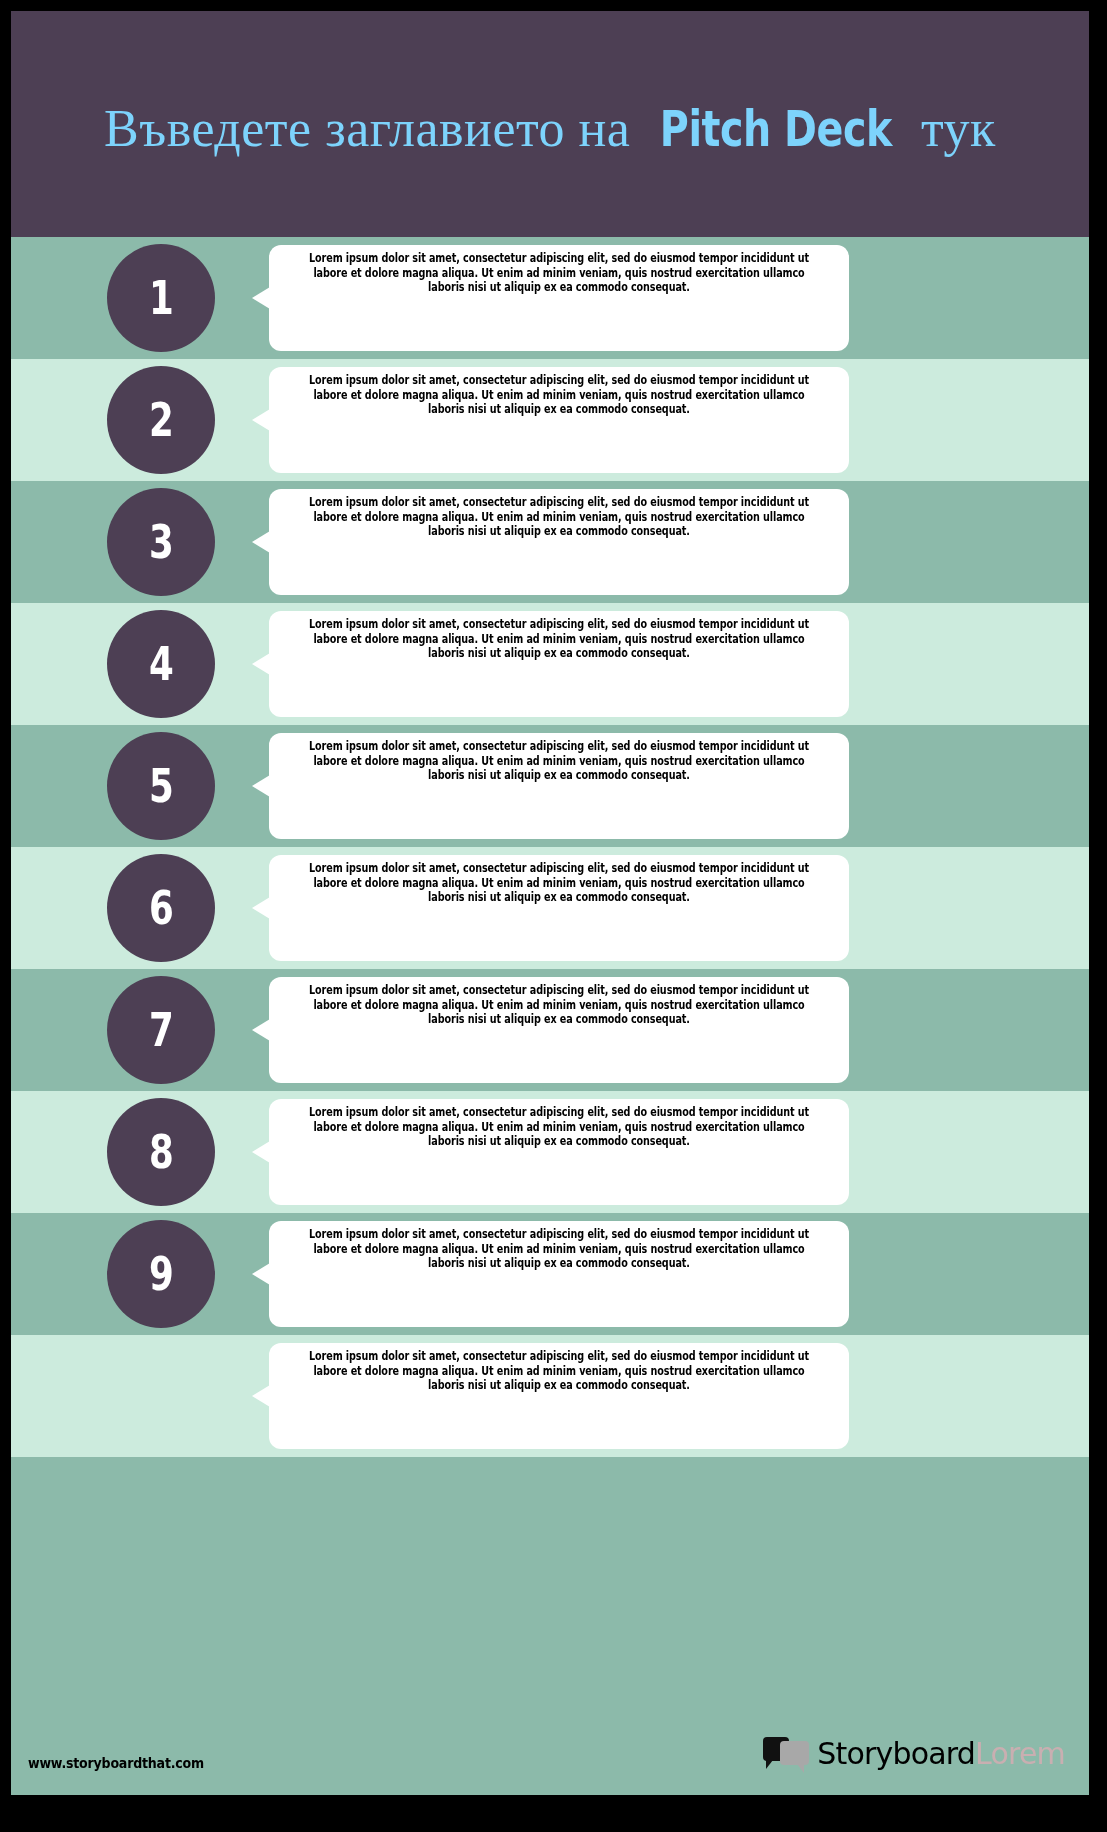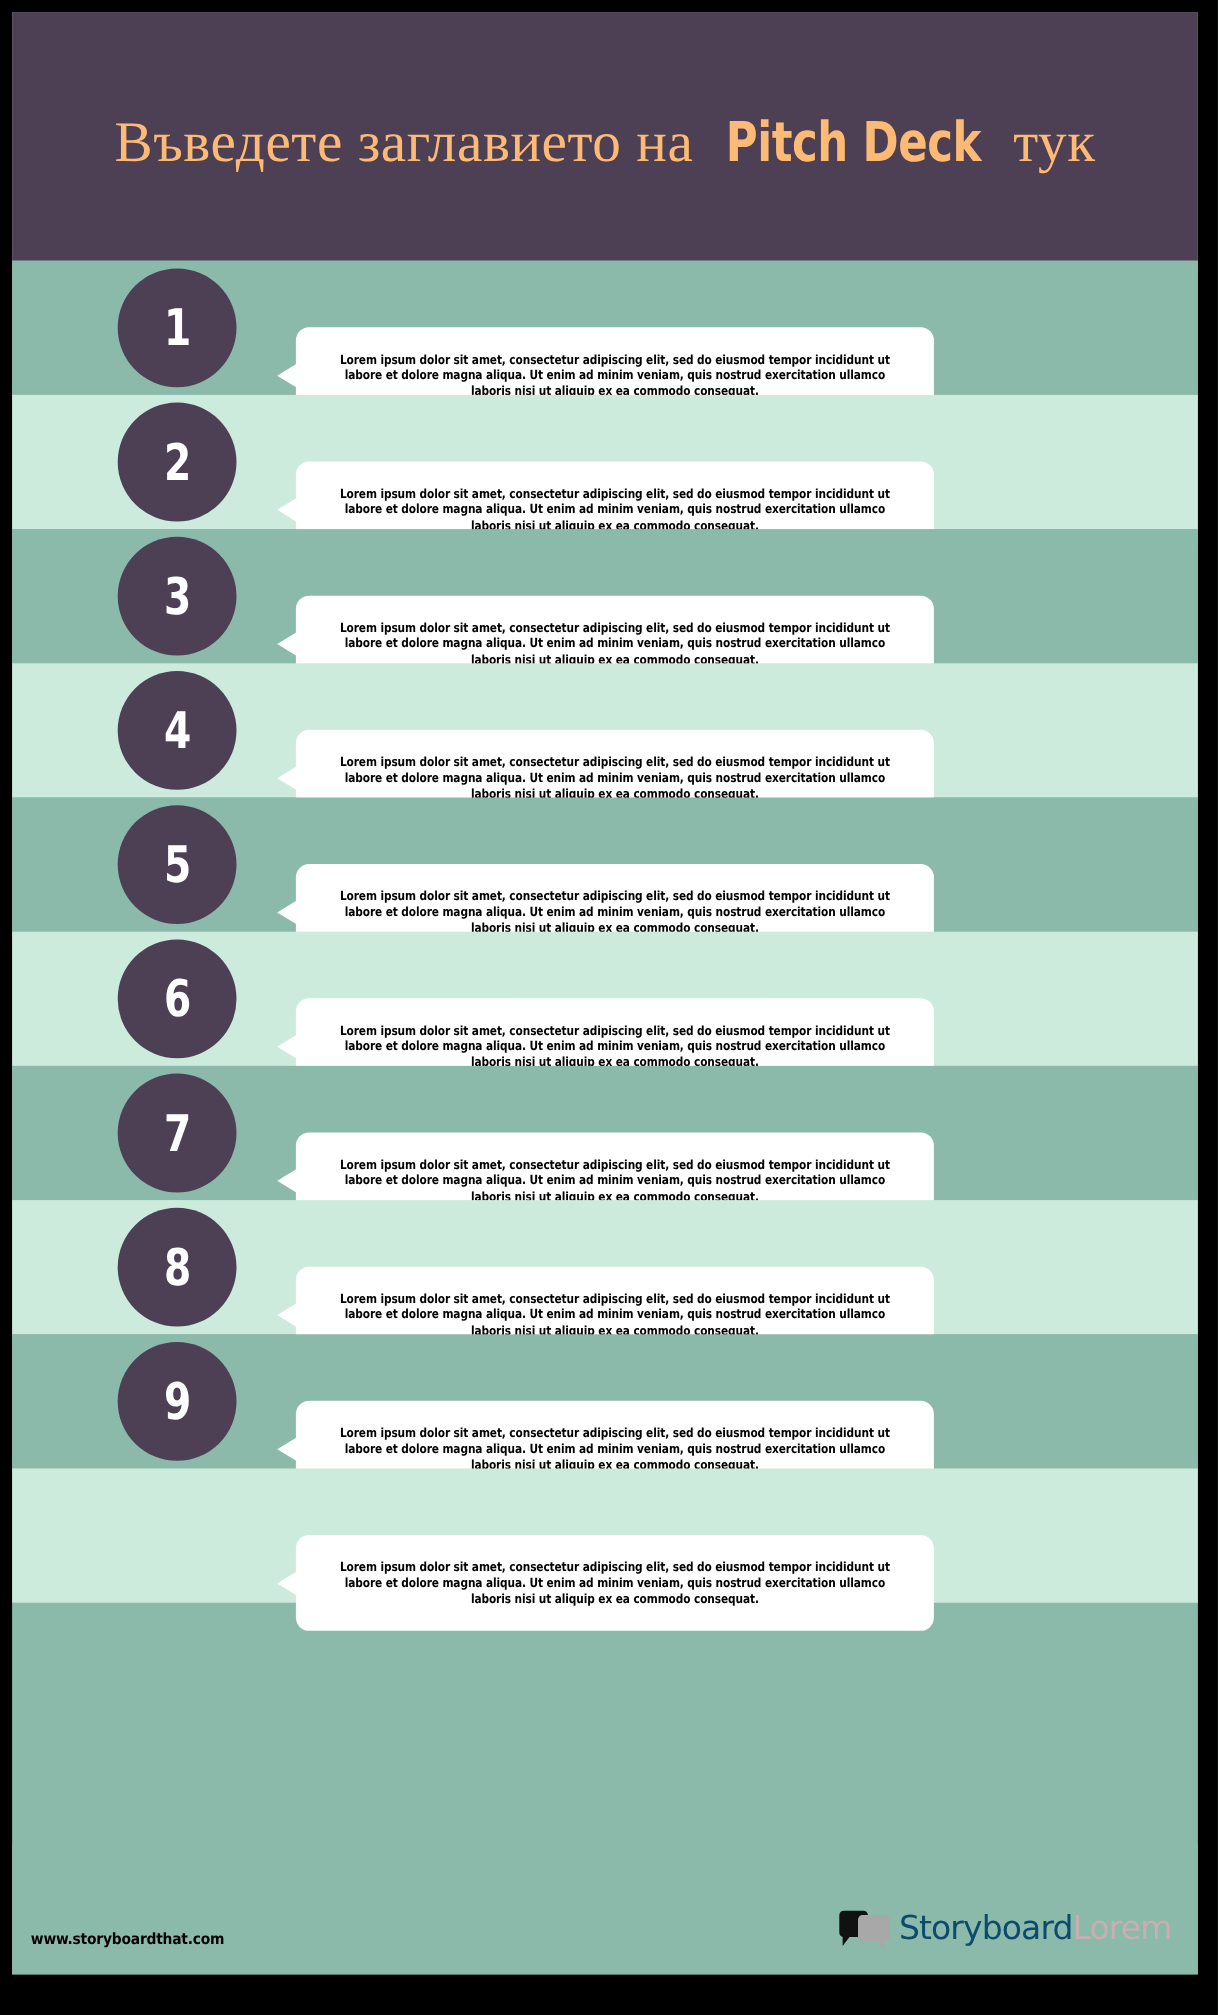--- a/index.html
+++ b/index.html
@@ -40,7 +40,7 @@
     right: 0;
     top: 88px;
     text-align: center;
-    color: #fdba74;
+    color: #7dd3fc;
     white-space: nowrap;
     font-family: "Liberation Serif", "DejaVu Serif", serif;
     font-size: 52px;

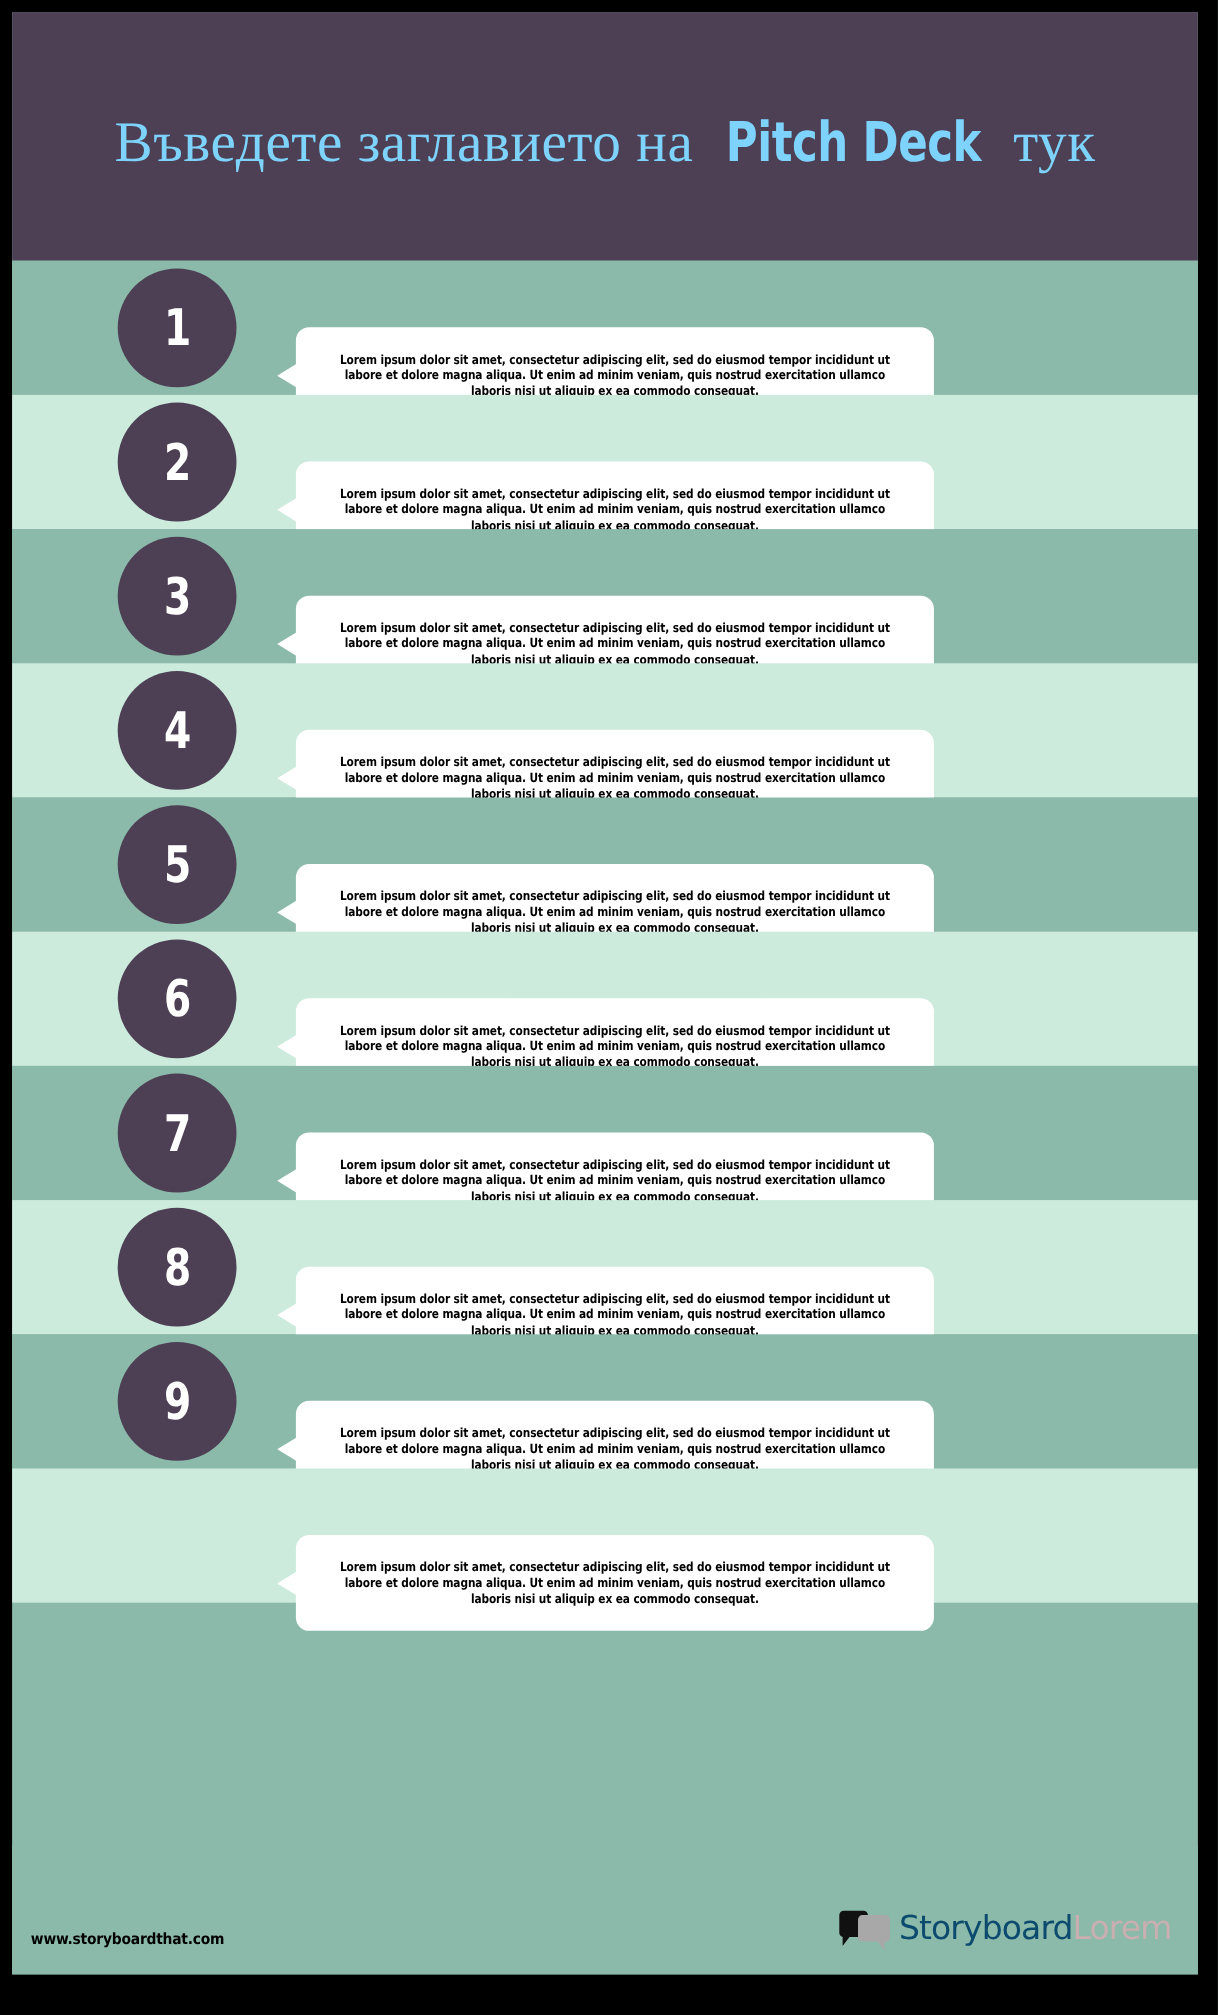--- a/index.html
+++ b/index.html
@@ -103,15 +103,14 @@
     top: 50%;
     transform: translateY(-50%);
     width: 580px;
-    height: 87px;
+    height: 106px;
     background: #FFFFFF;
     border-radius: 12px;
     display: flex;
-    align-items: center;
+    align-items: flex-start;
     justify-content: center;
     box-sizing: border-box;
     padding: 6px 18px;
-    margin-top: 43px;
   }
   .bubble-tail {
     position: absolute;

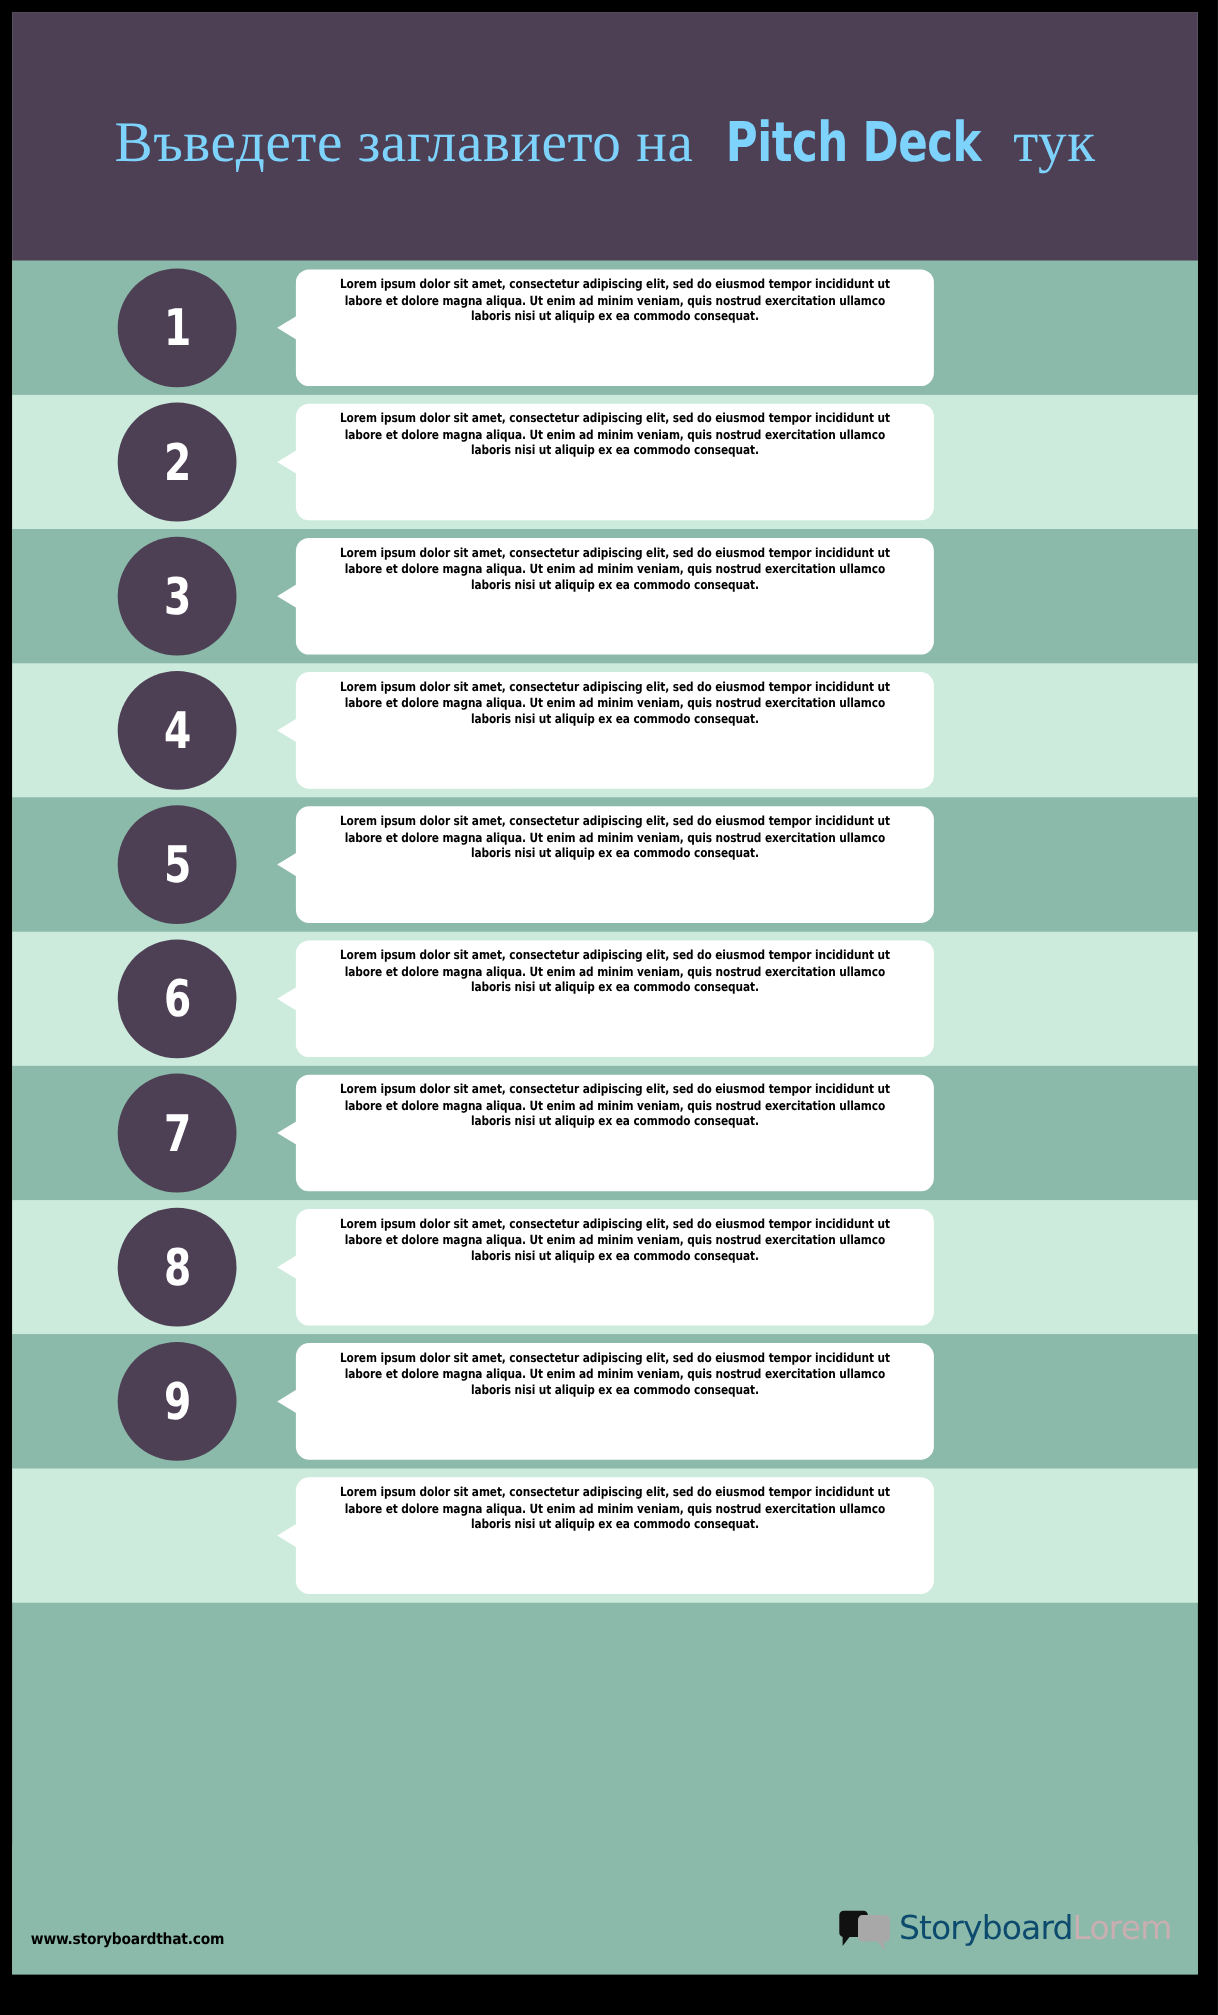--- a/index.html
+++ b/index.html
@@ -213,7 +213,7 @@
     line-height: 30px;
     letter-spacing: -0.8px;
   }
-  #logo-storyboard { color: #0c4a6e; }
+  #logo-storyboard { color: #000000; }
   #logo-that { color: #C9AFB1; }
 </style>
 </head>

